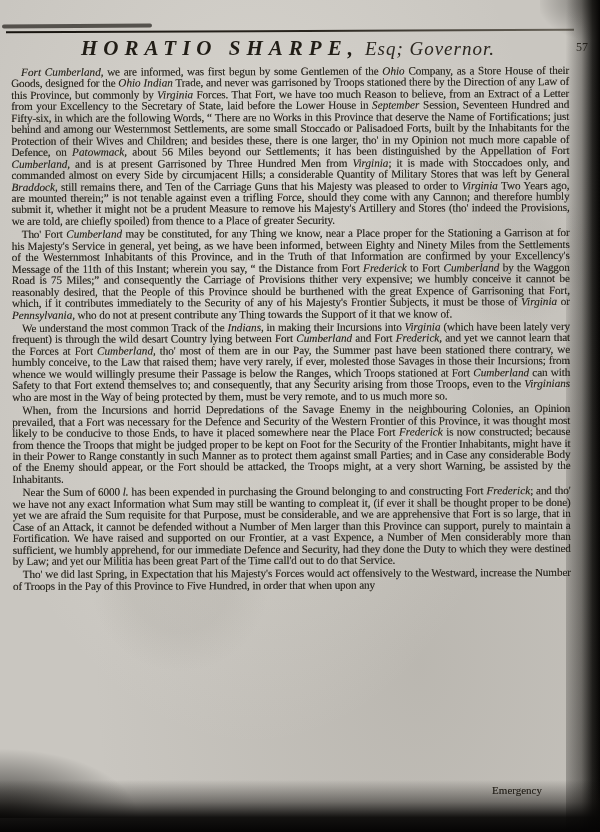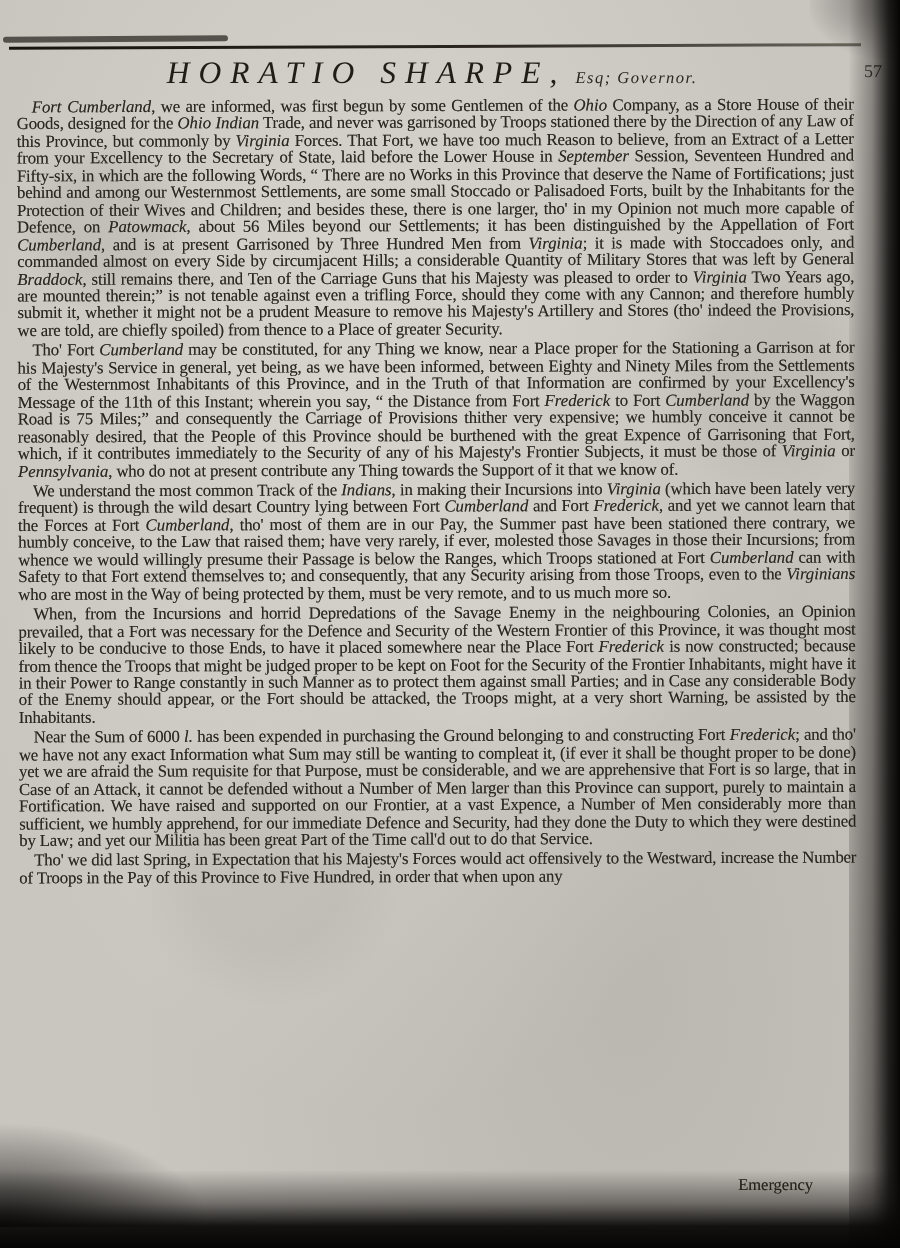--- a/index.html
+++ b/index.html
@@ -39,7 +39,7 @@
     text-align: center; white-space: nowrap;
   }
   .masthead .title-main {
-    font-style: italic; font-weight: normal;
+    font-style: italic; font-weight: bold;
     font-size: 21px; letter-spacing: 6px; color: #211d16;
   }
   .masthead .title-suffix {

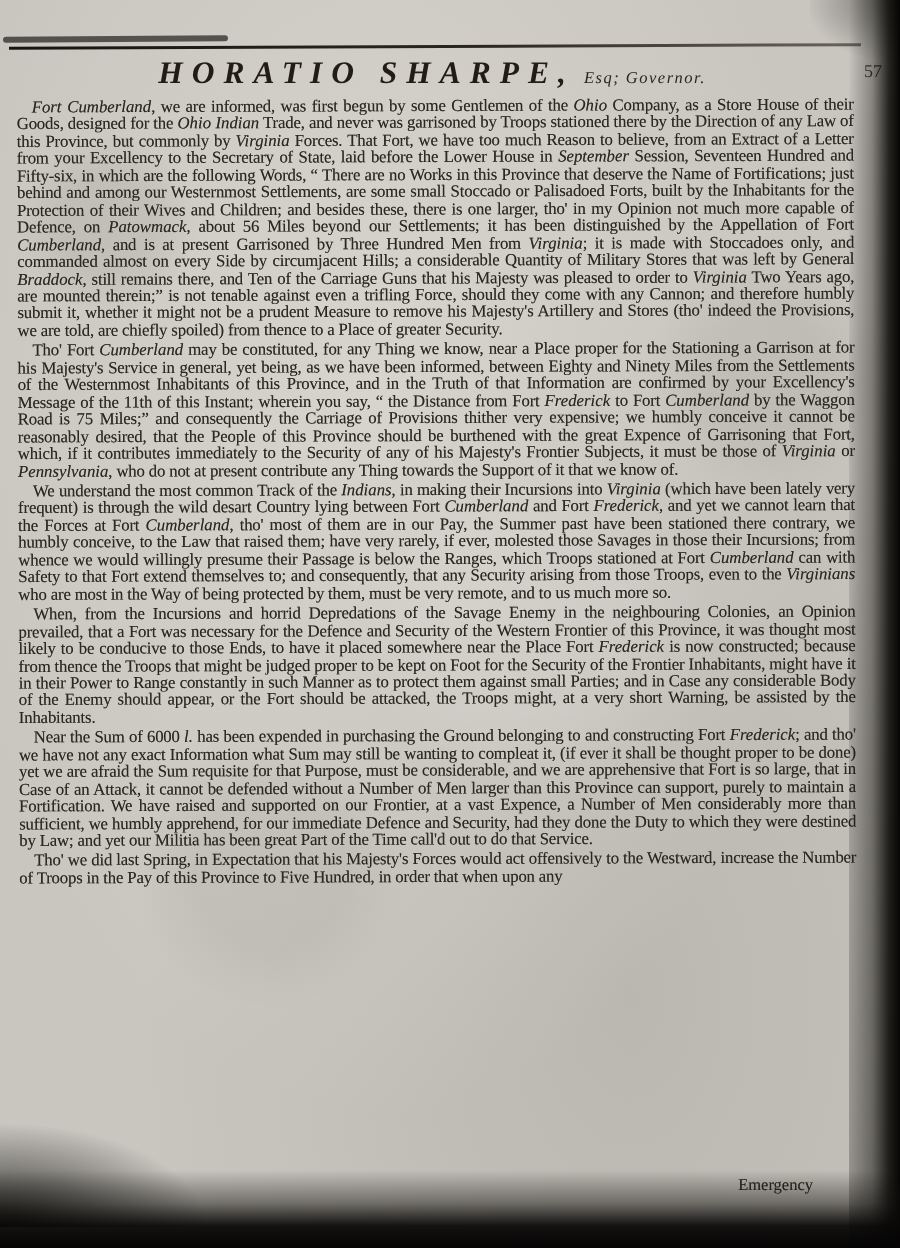--- a/index.html
+++ b/index.html
@@ -43,7 +43,7 @@
     font-size: 21px; letter-spacing: 6px; color: #211d16;
   }
   .masthead .title-suffix {
-    font-style: italic; font-size: 11px; letter-spacing: 1px;
+    font-style: italic; font-size: 19px; letter-spacing: 1px;
     color: #2b2720; margin-left: 6px;
   }
   .page-number {

